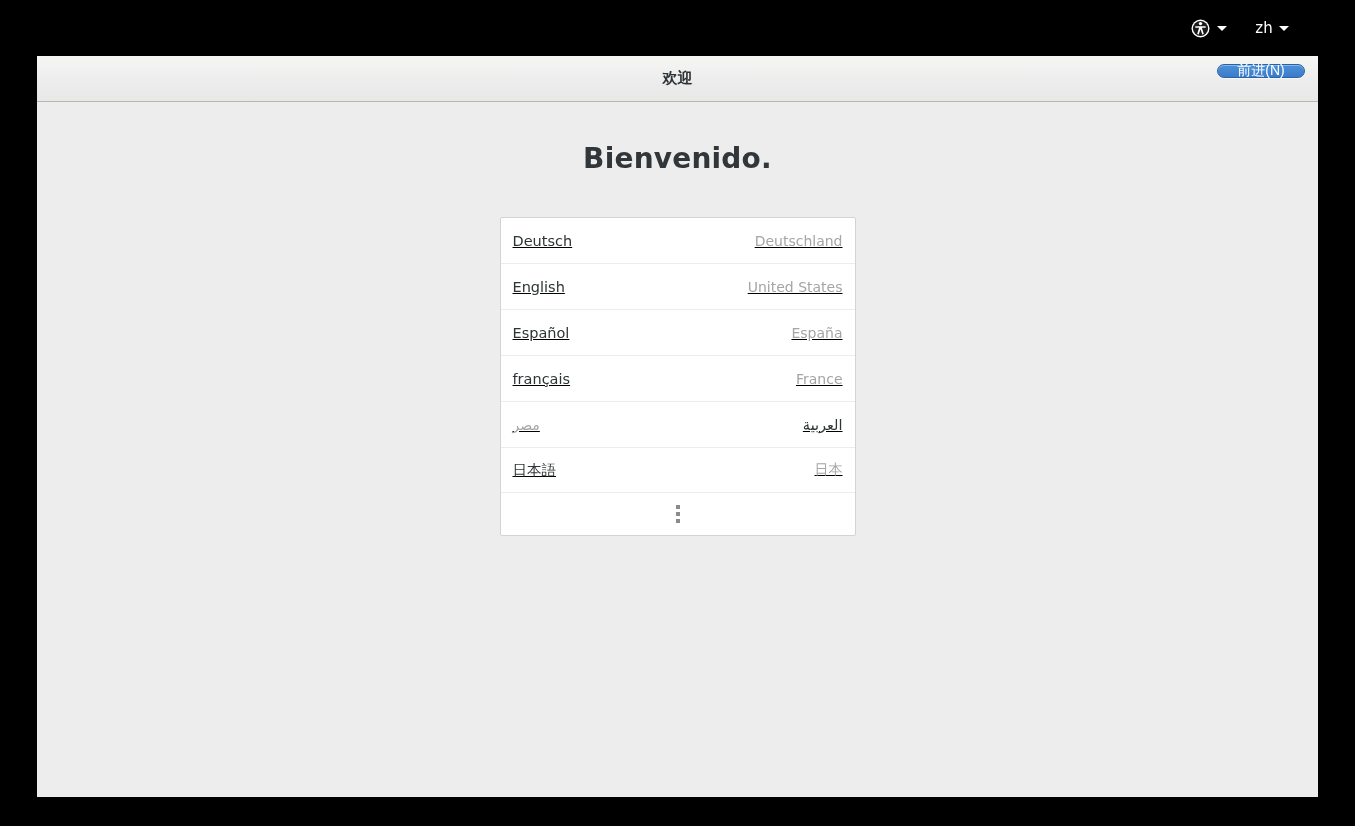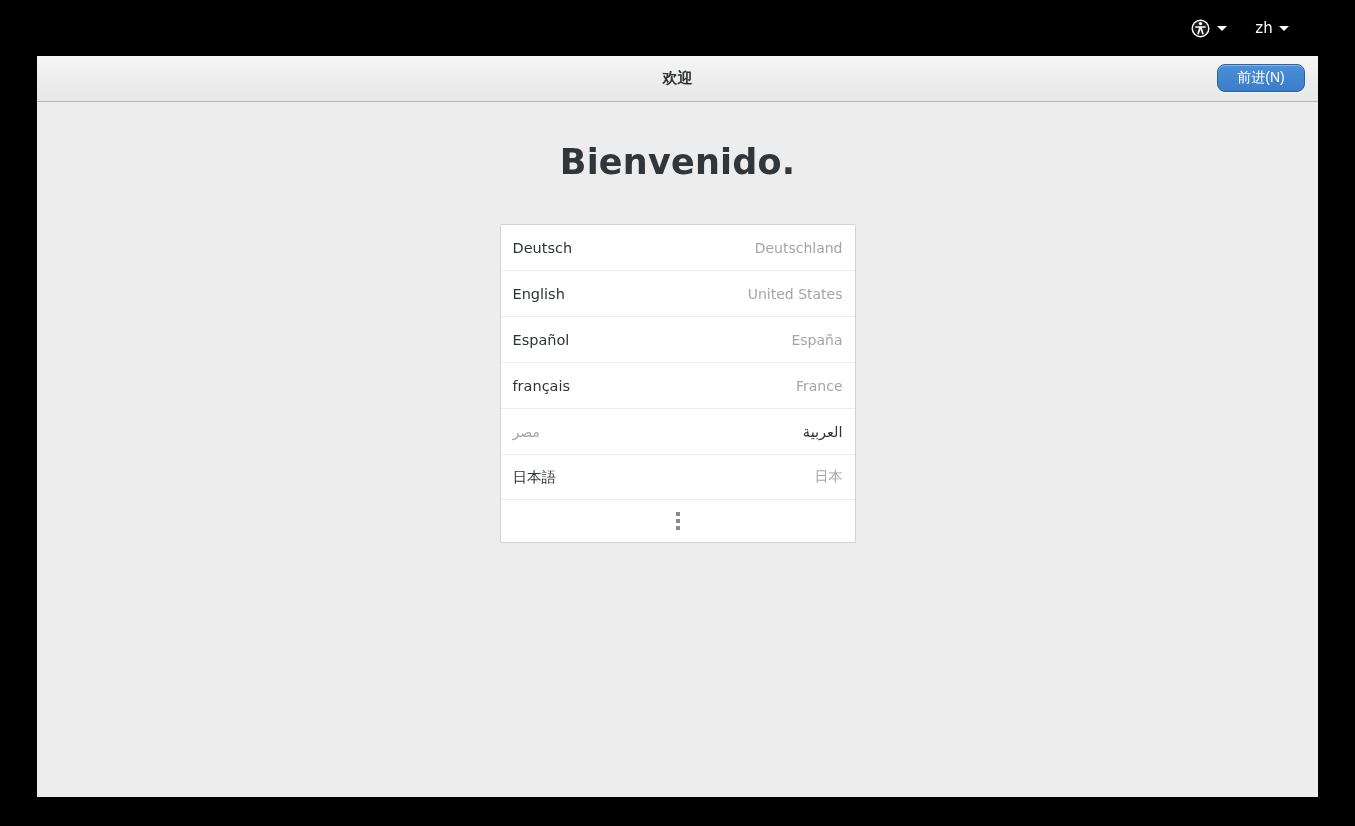--- a/index.html
+++ b/index.html
@@ -75,7 +75,7 @@
     position: absolute;
     right: 13px;
     top: 8px;
-    height: 28px;
+    height: 14px;
     min-width: 88px;
     padding: 0 12px;
     display: flex;

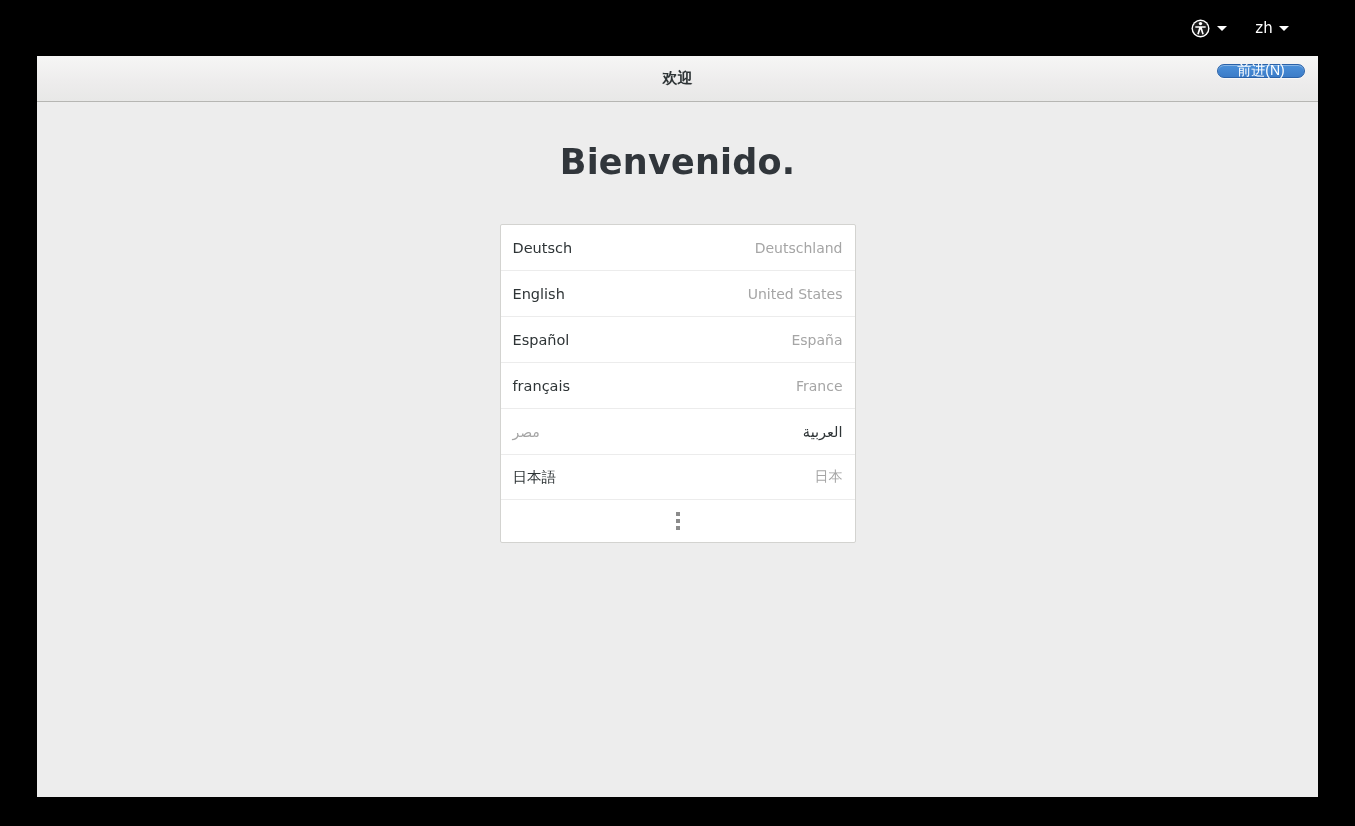--- a/index.html
+++ b/index.html
@@ -103,7 +103,7 @@
 
   #welcome-heading {
     margin-top: 40px;
-    font-size: 35px;
+    font-size: 28px;
     font-weight: bold;
     color: #31363b;
     letter-spacing: 0.2px;

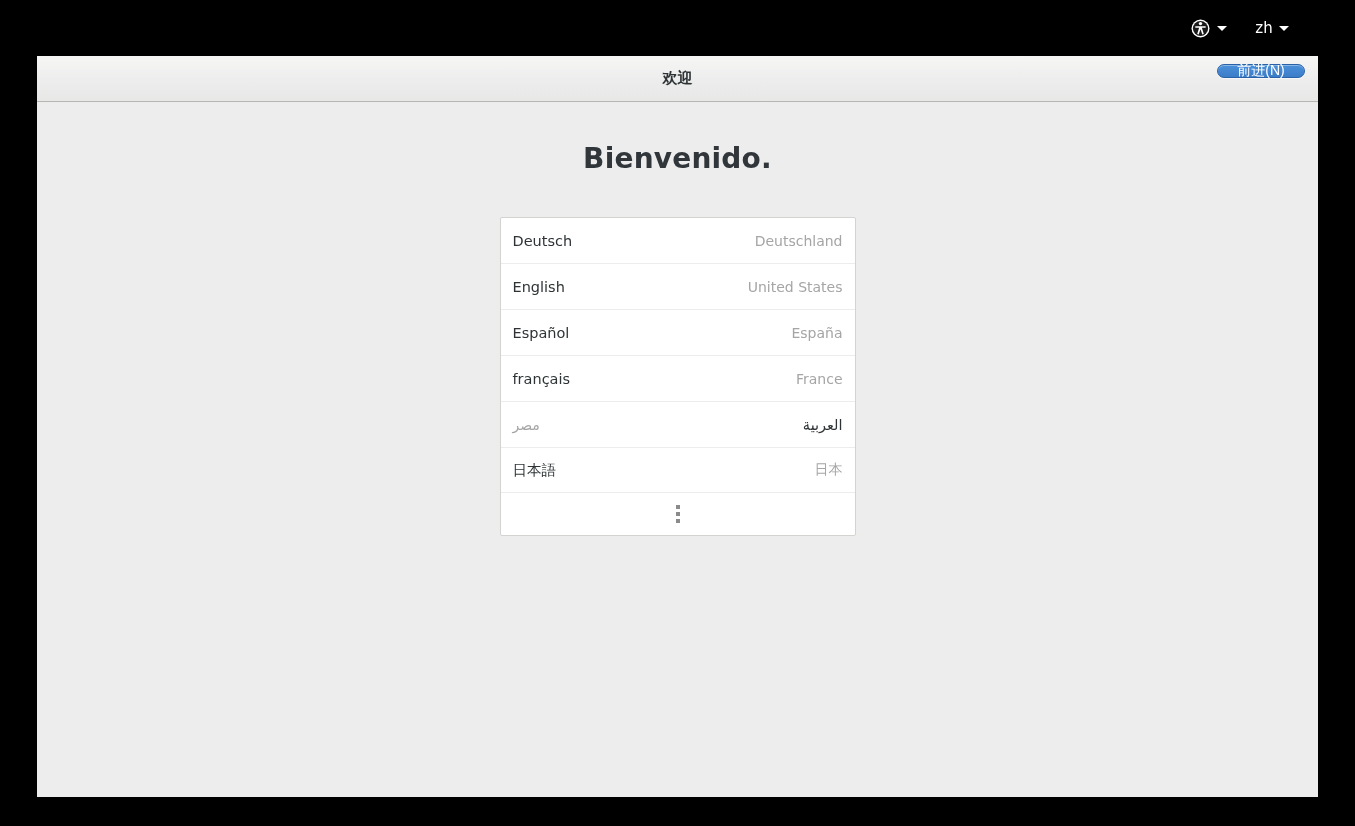--- a/index.html
+++ b/index.html
@@ -117,6 +117,7 @@
     border: 1px solid #d3d3d0;
     border-radius: 2px;
     overflow: hidden;
+    text-decoration: underline;
   }
   .language-row {
     display: flex;

